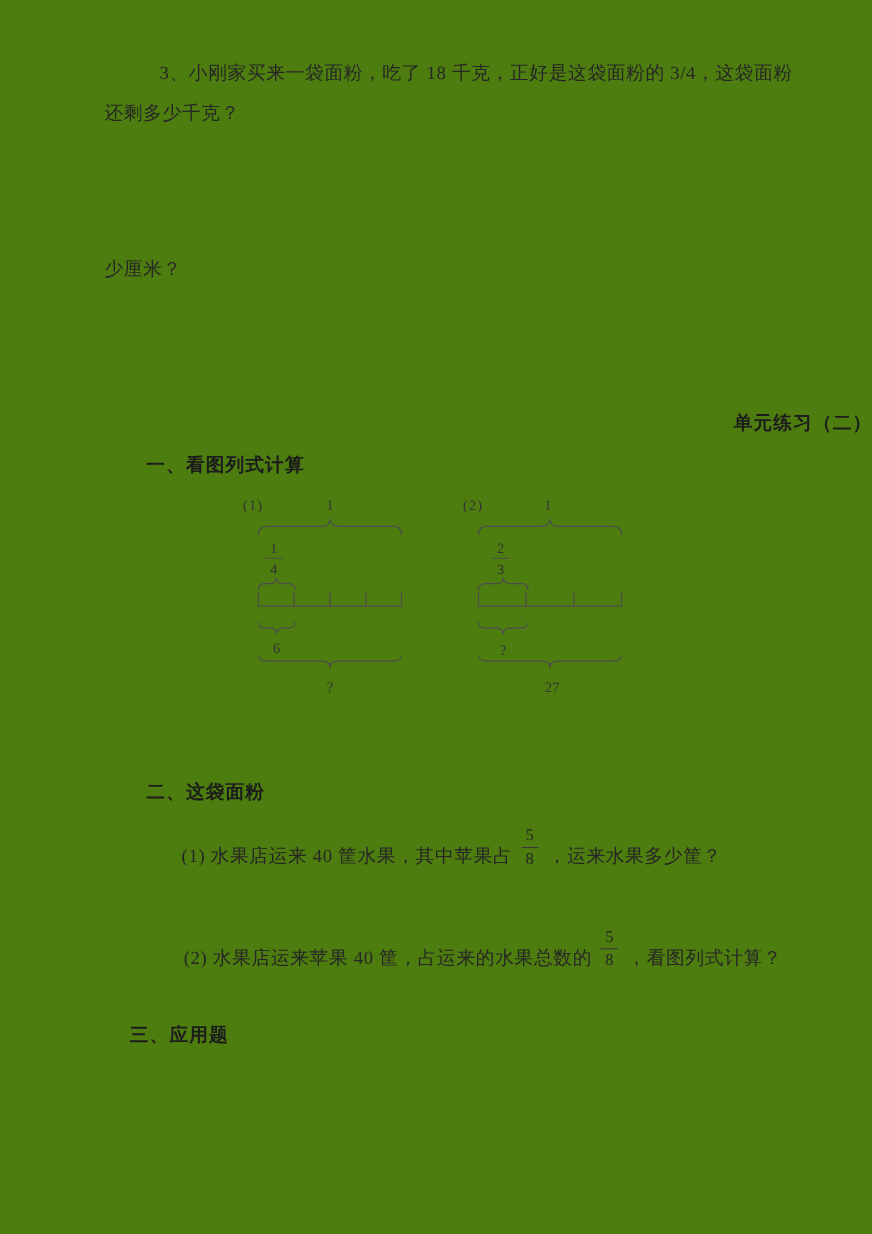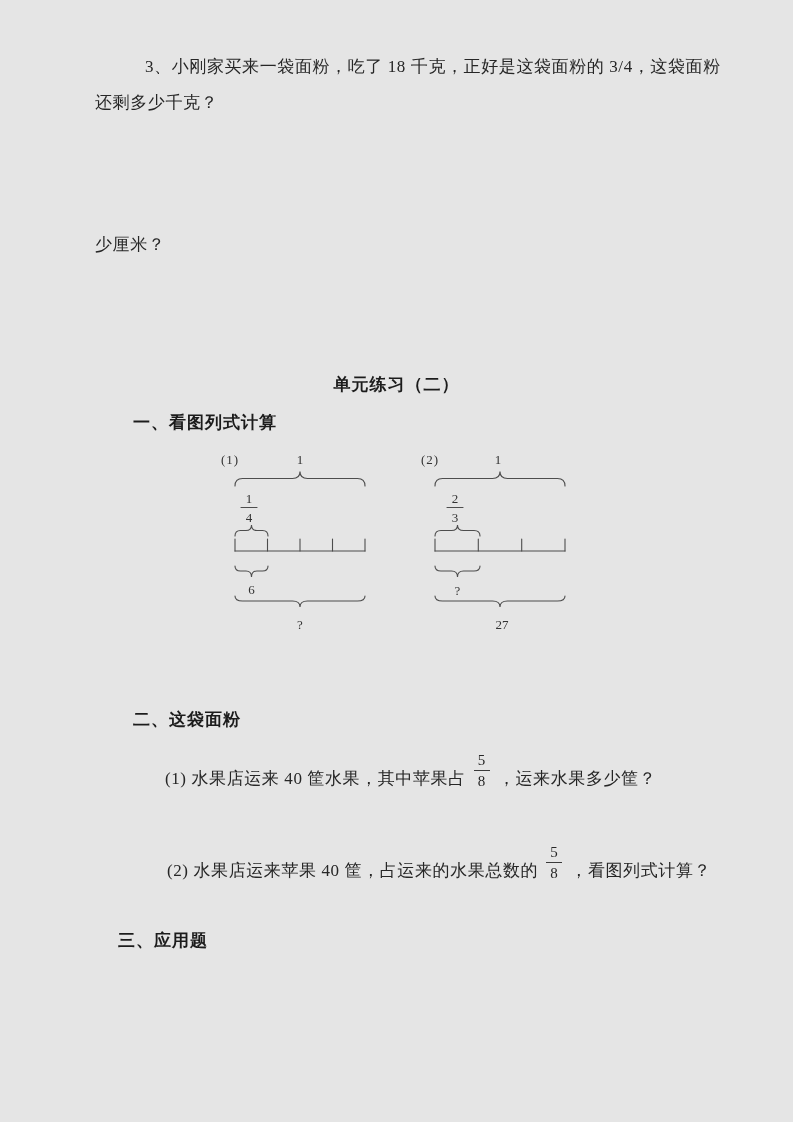--- a/index.html
+++ b/index.html
@@ -7,7 +7,7 @@
     position: relative;
     width: 793px;
     height: 1122px;
-    background: #e5e5e5;
+    background: #4d7c0f;
     overflow: hidden;
     font-family: "Liberation Serif", "DejaVu Serif", serif;
     color: #262626;

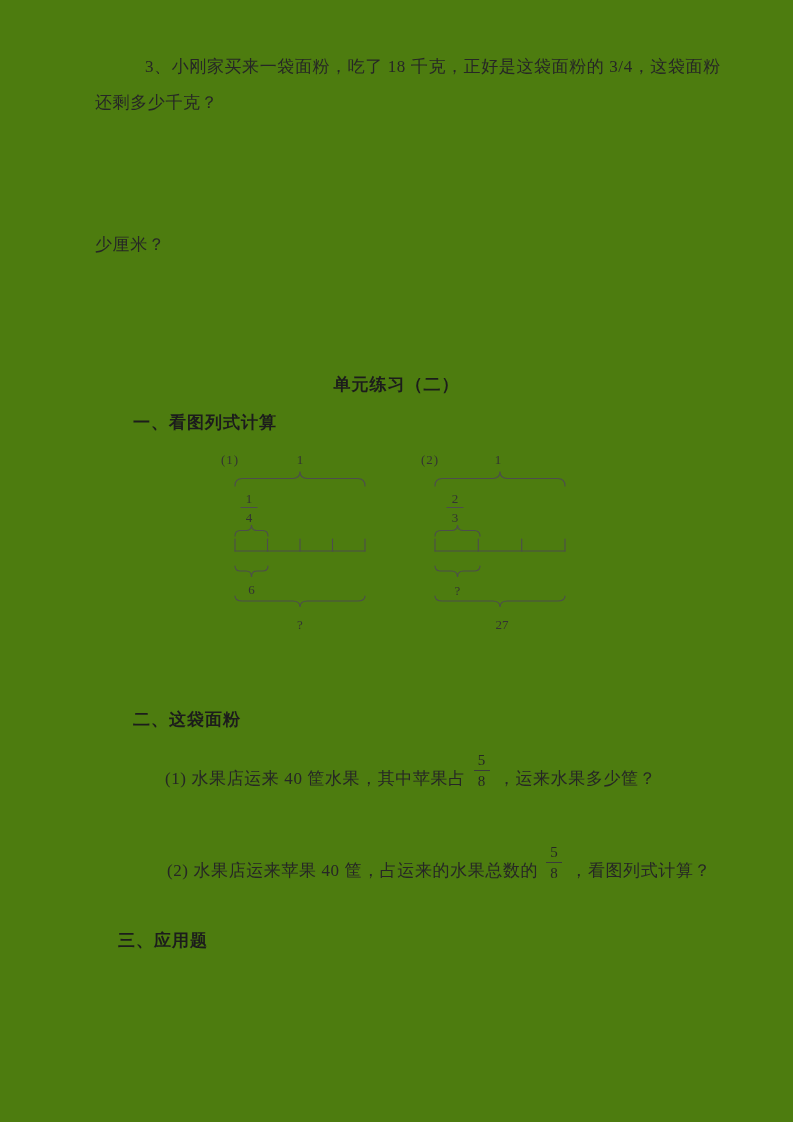--- a/index.html
+++ b/index.html
@@ -24,7 +24,7 @@
     left: 0;
     top: 373px;
     width: 100%;
-    text-align: center;
+    text-align: right;
     font-family: Liberation Mono, monospace;
     font-weight: 700;
     font-size: 17px;

